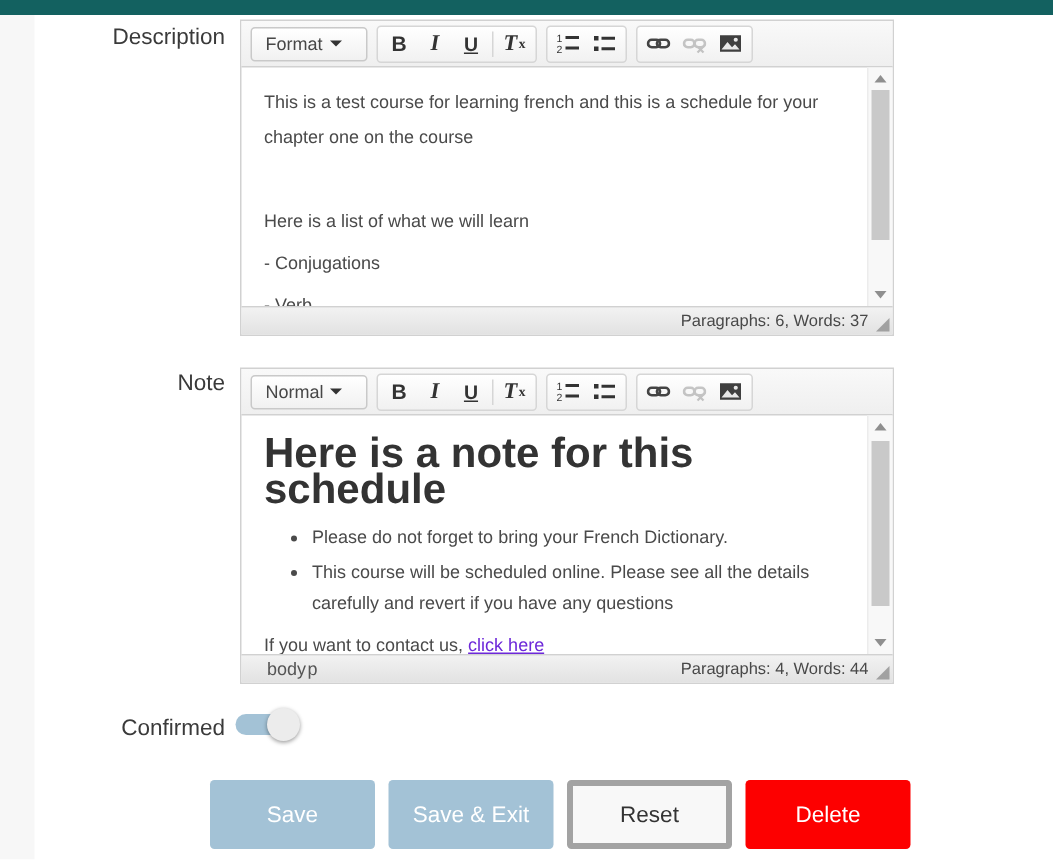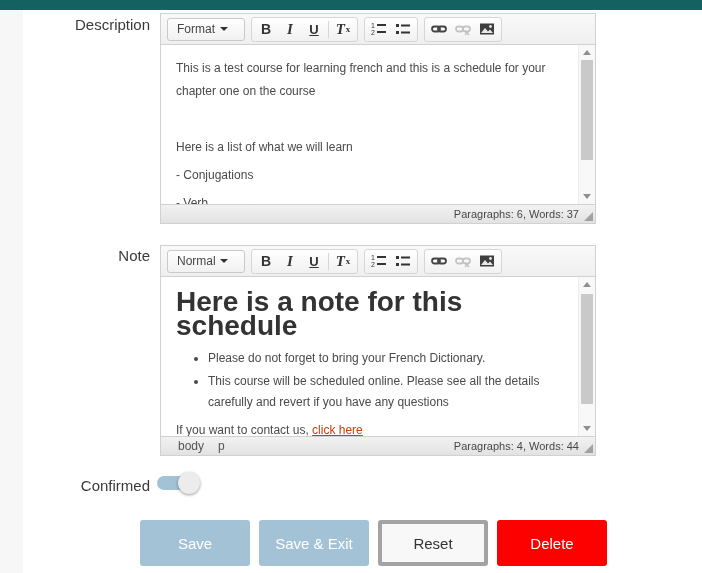--- a/index.html
+++ b/index.html
@@ -62,7 +62,7 @@
   .note-list li { line-height: 21px; margin-bottom: 2px; }
   .contact-line { margin: 10px 0 0; line-height: 23px; }
   .closing-line { margin: 3px 0 0; line-height: 23px; }
-  .note-link { color: #c2410c; text-decoration: underline; cursor: pointer; }
+  .note-link { color: #6d28d9; text-decoration: underline; cursor: pointer; }
 
   .scrollbar { position: absolute; top: 31px; right: 0; width: 17px; bottom: 19px; background: #f8f8f8; border-left: 1px solid #ececec; }
   .sb-arrow { position: absolute; left: 0; width: 16px; height: 15px; display: flex; align-items: center; justify-content: center; cursor: pointer; }

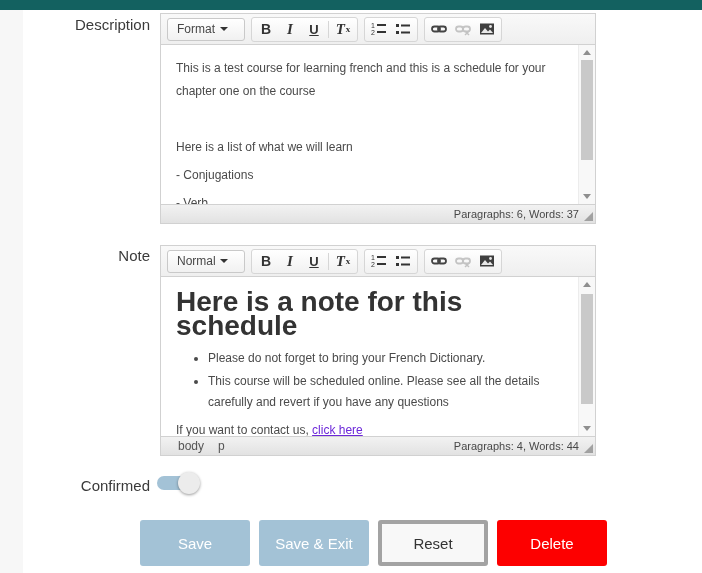--- a/index.html
+++ b/index.html
@@ -80,7 +80,7 @@
     display: flex; align-items: center; padding: 0 16px 0 9px;
     font-size: 11px; color: #484848;
   }
-  .elpath { display: flex; gap: 14px; font-size: 12px; color: #555; padding-left: 8px; }
+  .elpath { display: flex; gap: 1px; font-size: 12px; color: #555; padding-left: 8px; }
   .elpath span { cursor: pointer; }
   .status-count { margin-left: auto; }
   .grip { position: absolute; right: 2px; bottom: 2px; width: 0; height: 0; border-bottom: 9px solid #8a8a8a; border-left: 9px solid transparent; opacity: .75; cursor: nwse-resize; }

